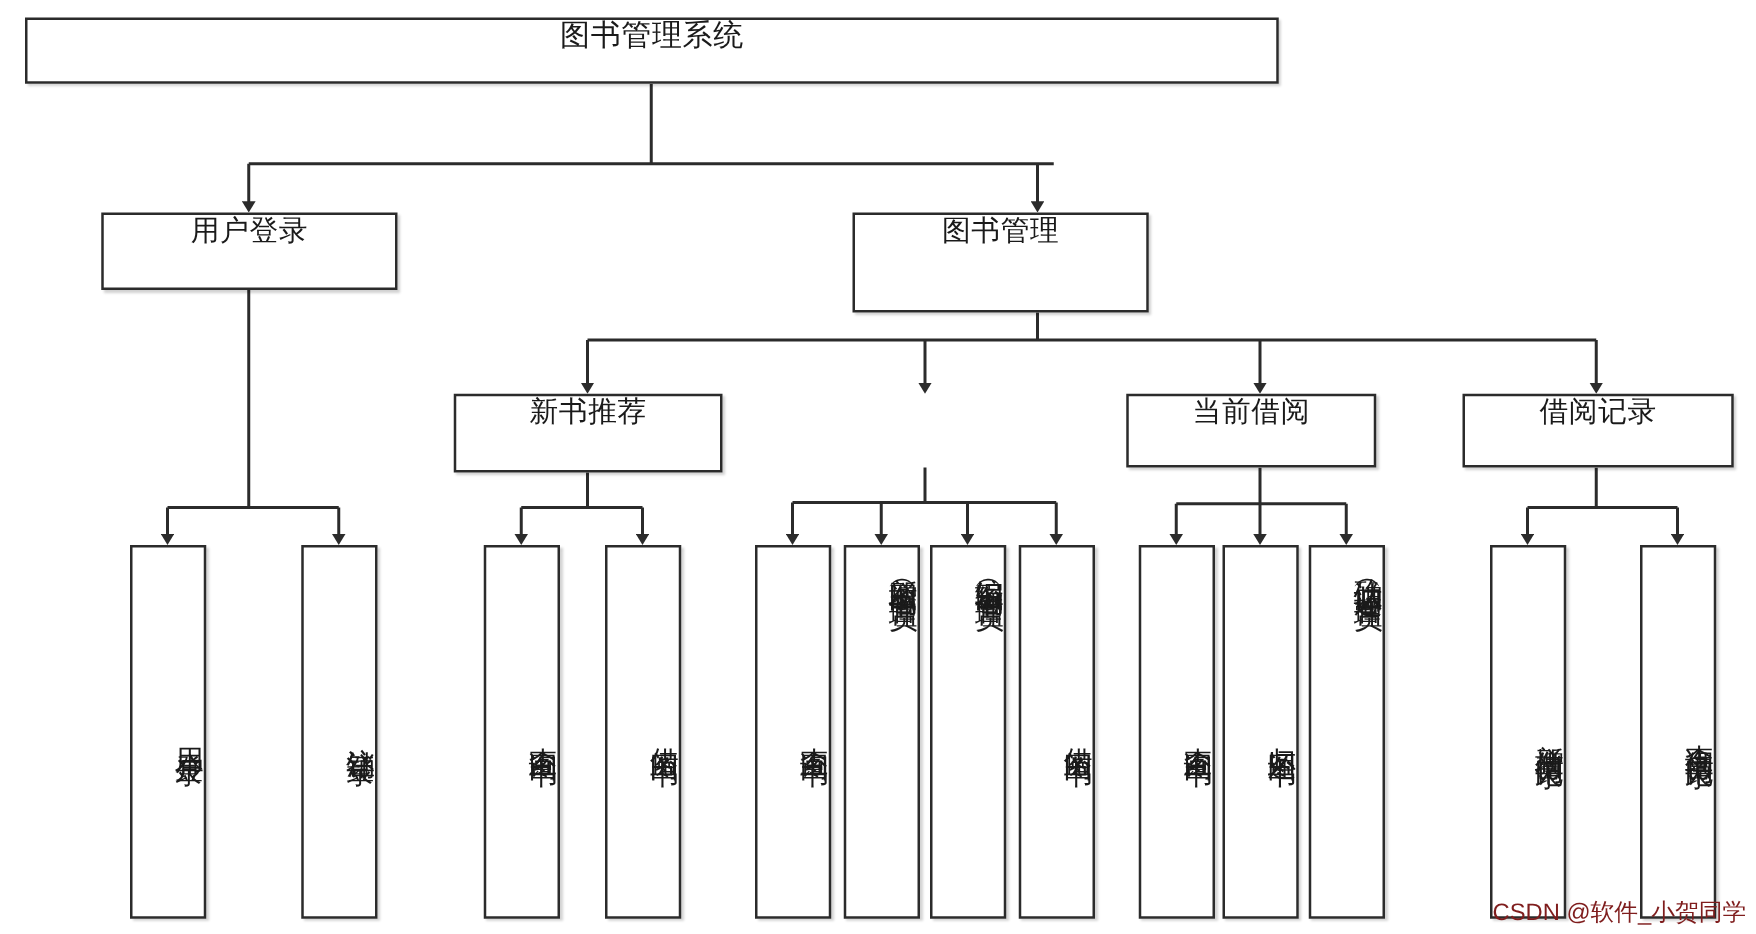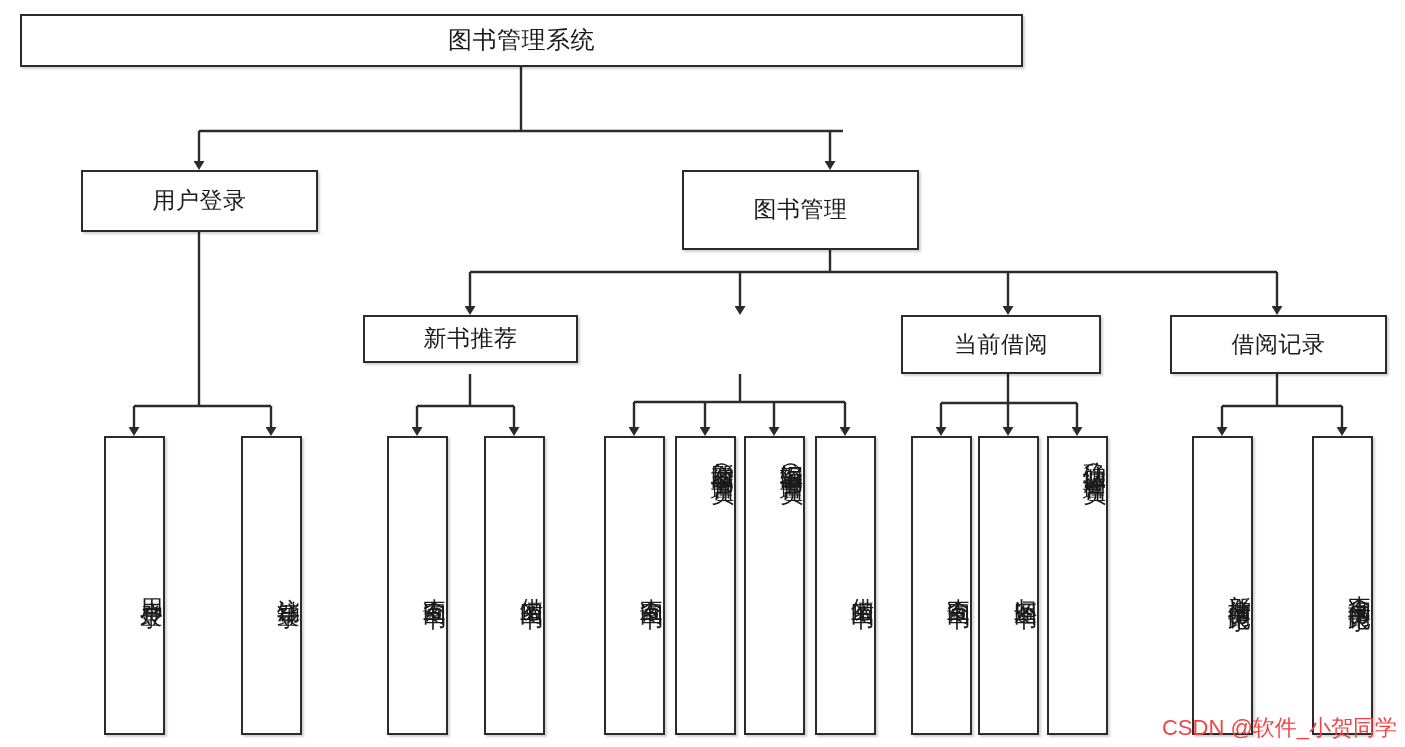--- a/index.html
+++ b/index.html
@@ -31,7 +31,6 @@
     background: #ffffff;
     box-shadow: 2px 2px 2px rgba(0,0,0,0.18);
     display: flex;
-    align-items: center;
     justify-content: center;
     color: #1a1a1a;
   }

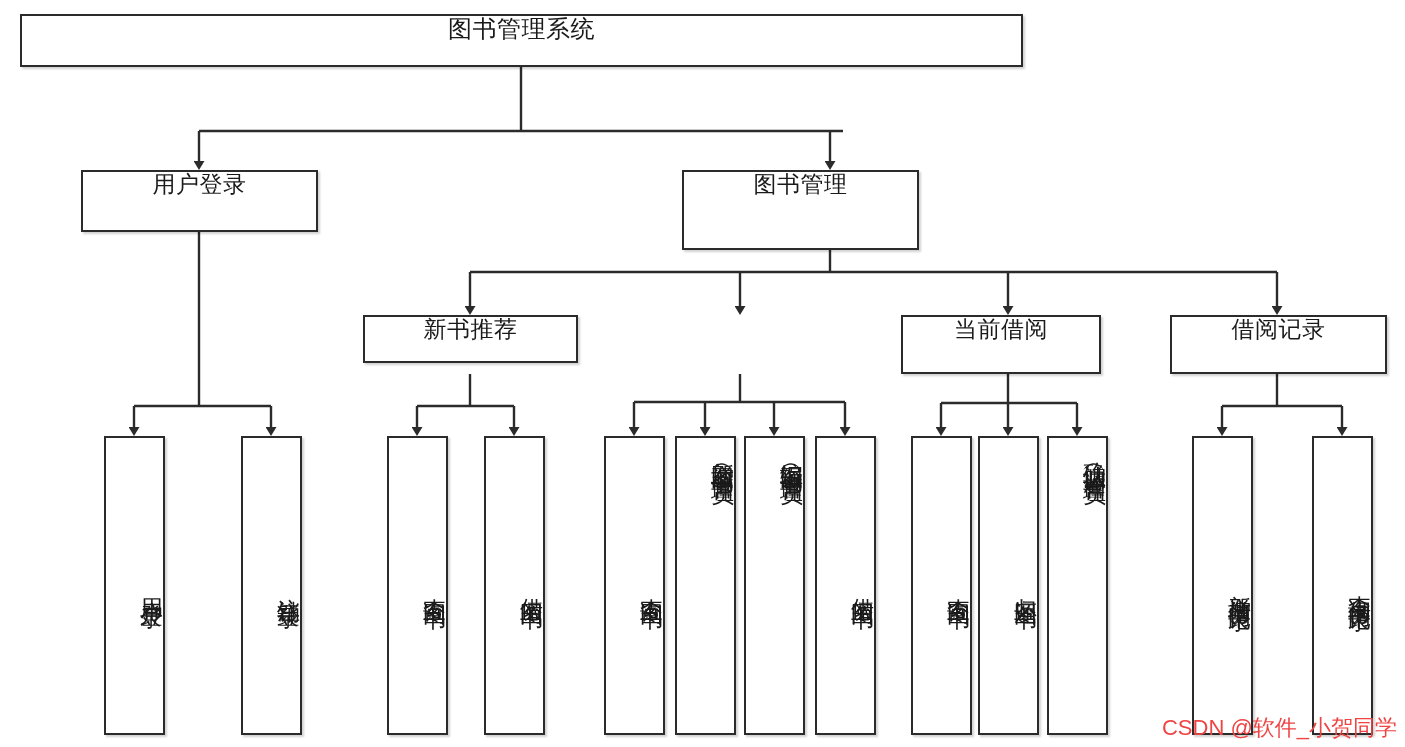--- a/index.html
+++ b/index.html
@@ -142,7 +142,7 @@
     <span class="node-label">图书管理</span>
   </div>
 
-  <div class="node horizontal" style="left:363px; top:315px; width:215px; height:48px;">
+  <div class="node horizontal" style="left:363px; top:315px; width:215px; height:63px;">
     <span class="node-label">新书推荐</span>
   </div>
   <div class="node horizontal" style="left:901px; top:315px; width:200px; height:59px;">

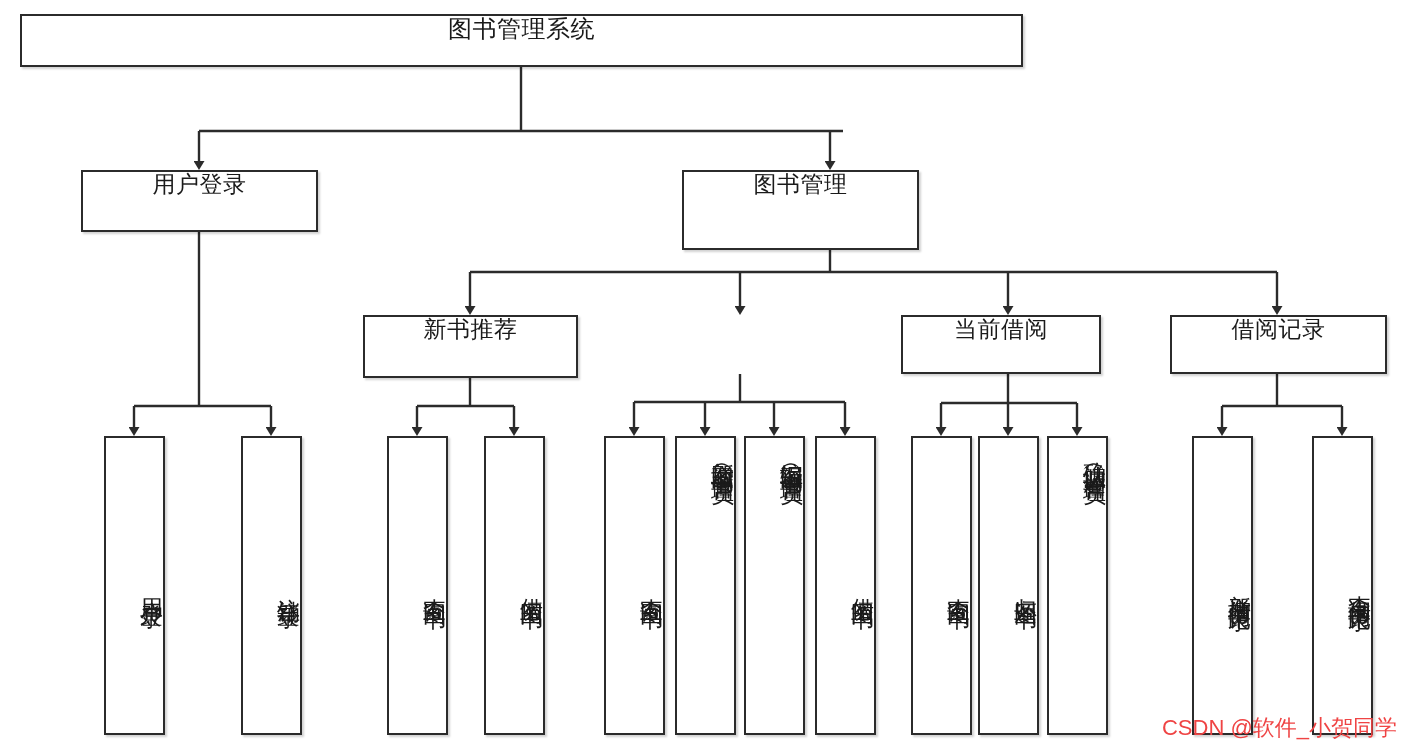--- a/index.html
+++ b/index.html
@@ -67,8 +67,8 @@
     position: absolute;
     right: 8px;
     bottom: 4px;
-    font-size: 22px;
-    color: #ef4444;
+    font-size: 19px;
+    color: #7f1d1d;
     white-space: nowrap;
     user-select: none;
   }

